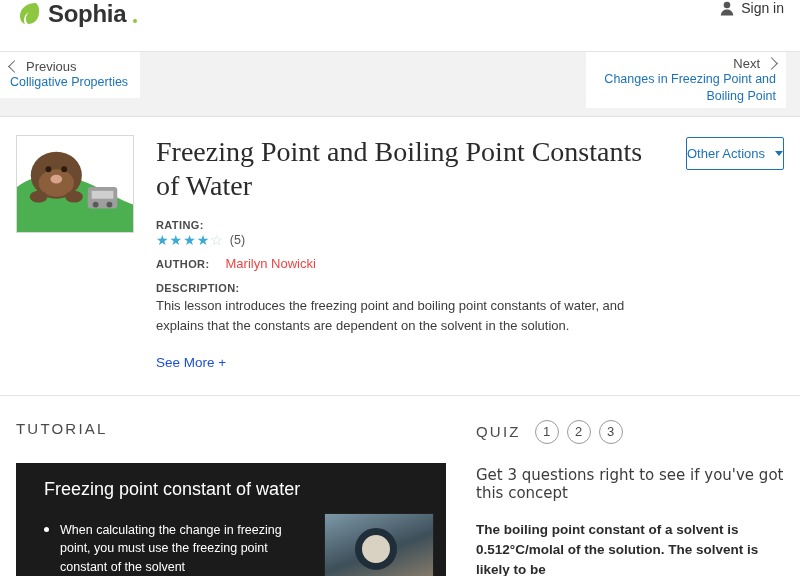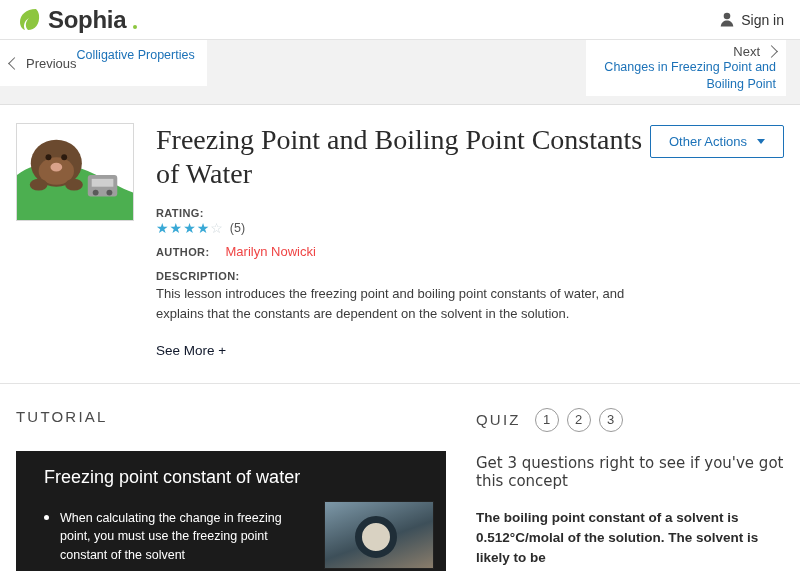--- a/index.html
+++ b/index.html
@@ -13,10 +13,10 @@
   }
   
   .topbar {
-    height: 40px;
+    height: 52px;
     background: #ffffff;
     display: flex;
-    align-items: center;
+    align-items: flex-start;
     justify-content: space-between;
     padding: 0 16px;
     border-bottom: 1px solid #e3e3e3;

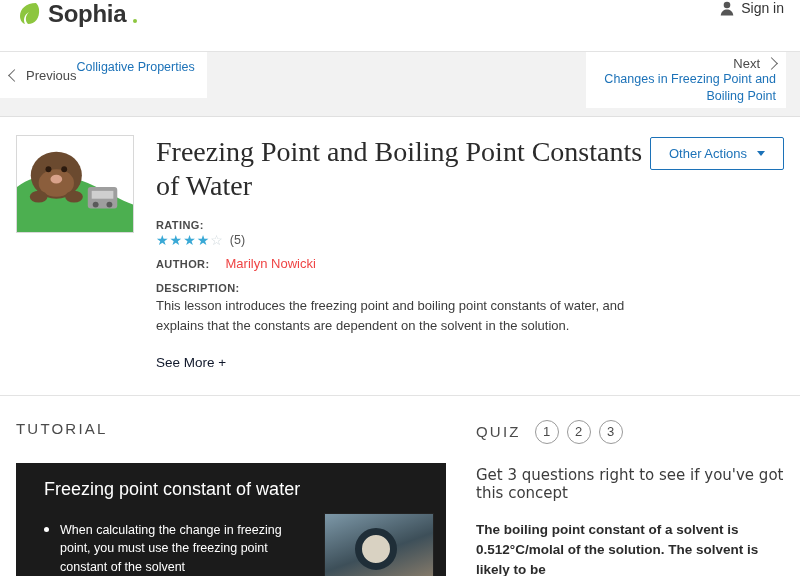--- a/index.html
+++ b/index.html
@@ -52,7 +52,7 @@
     min-width: 118px;
     height: 46px;
     display: flex;
-    flex-direction: row;
+    flex-direction: column;
     justify-content: center;
   }
   .nav-prev-row { display: flex; align-items: center; gap: 7px; }

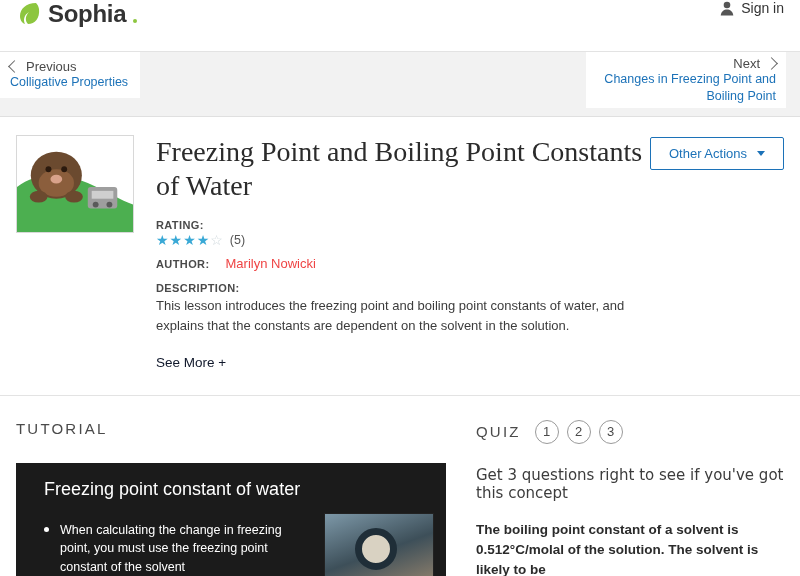--- a/index.html
+++ b/index.html
@@ -134,7 +134,7 @@
     color: #1c72b8;
     background: #fff;
     font-size: 13px;
-    padding: 8px 18px;
+    padding: 8px 0;
     border-radius: 2px;
     display: flex;
     align-items: center;

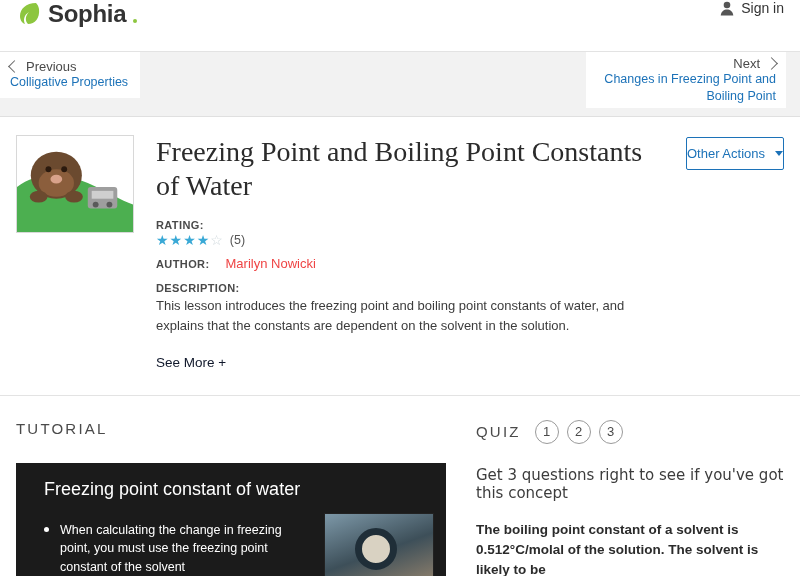--- a/index.html
+++ b/index.html
@@ -126,7 +126,7 @@
   .author-row { display: flex; align-items: baseline; gap: 16px; margin-bottom: 10px; }
   .author-name { font-size: 13px; color: #ef4444; }
   .desc { font-size: 13px; line-height: 1.55; color: #3c3c3c; max-width: 600px; }
-  .see-more { margin-top: 18px; font-size: 13.5px; color: #0f172a; display: inline-block; }
+  .see-more { margin-top: 18px; font-size: 13.5px; color: #1d4ed8; display: inline-block; }
   .other-actions {
     position: absolute;
     top: 20px; right: 16px;

